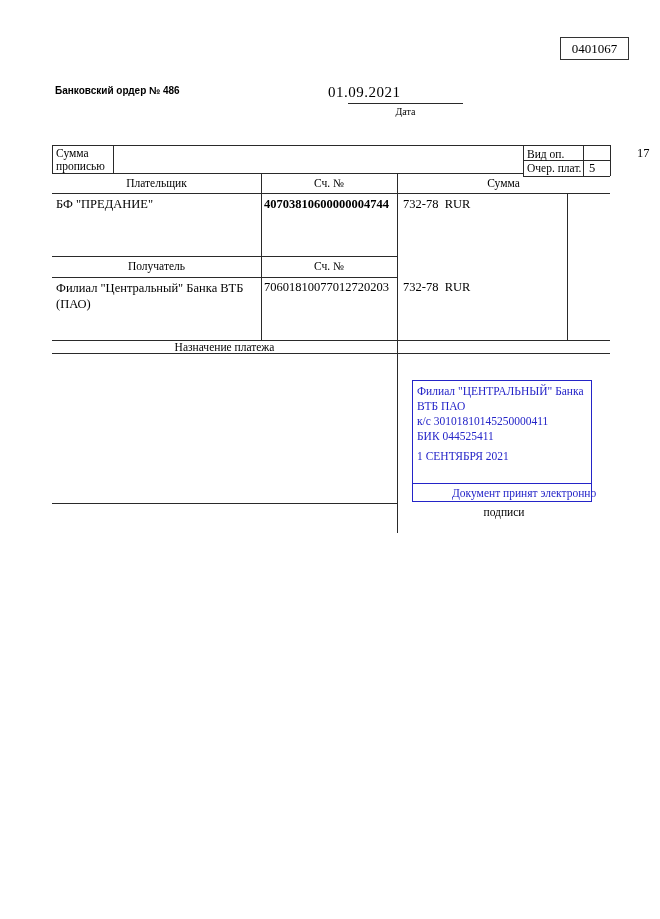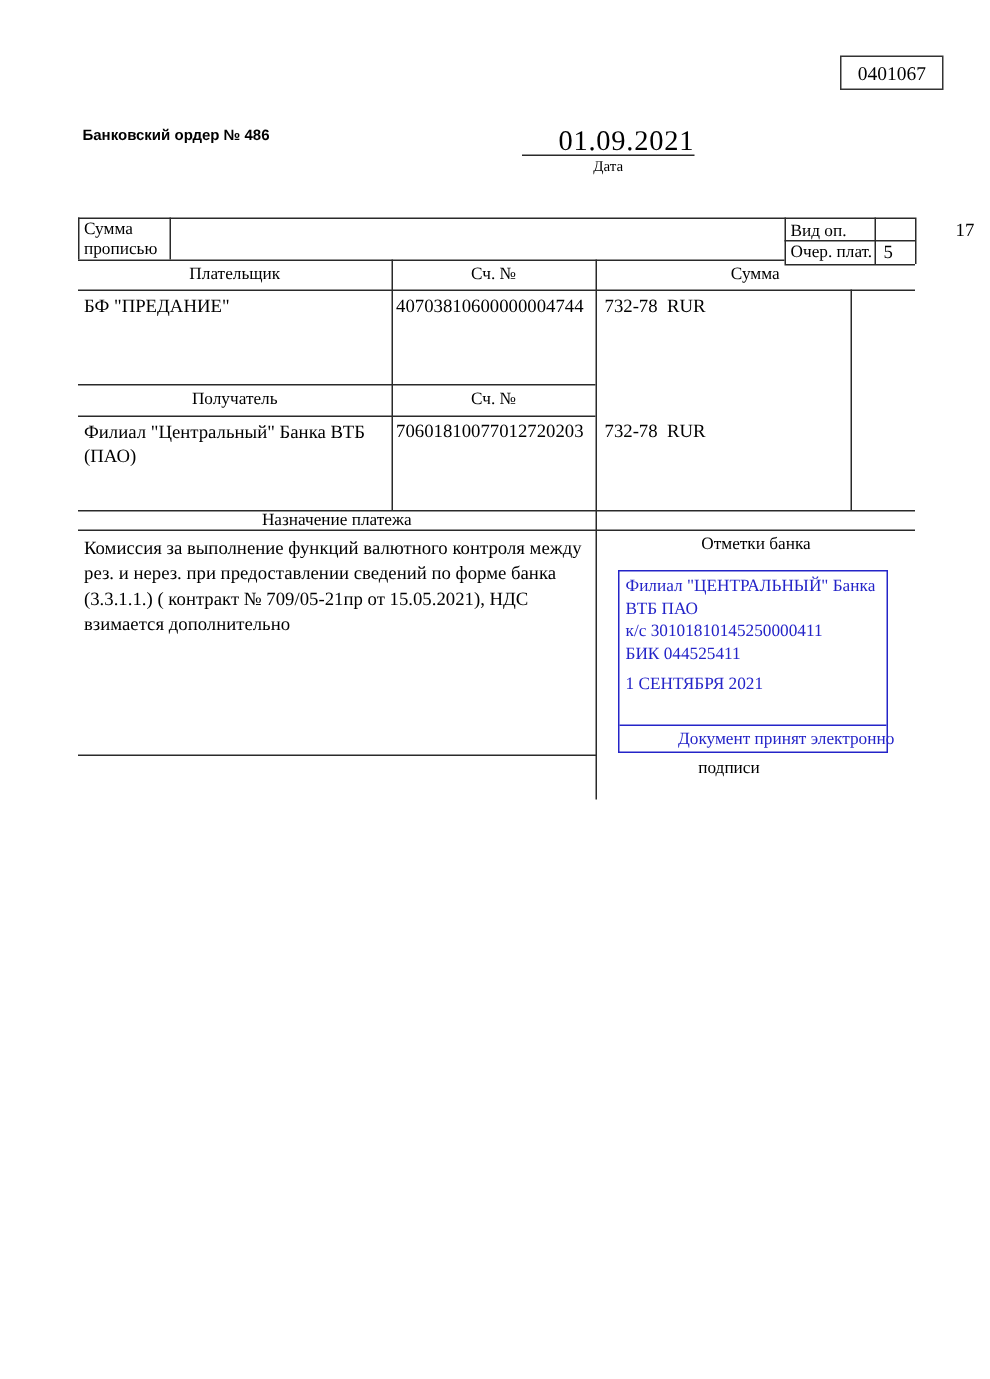--- a/index.html
+++ b/index.html
@@ -28,7 +28,7 @@
     font-family:"Liberation Sans","DejaVu Sans",sans-serif;
     font-weight:bold;font-size:10px;
   }
-  #date-value{position:absolute;left:360px;top:84px;width:115px;text-align:center;font-size:19px;letter-spacing:0.5px;}
+  #date-value{position:absolute;left:328px;top:84px;width:115px;text-align:left;font-size:15px;letter-spacing:0.5px;}
   #date-underline{position:absolute;left:348px;top:103px;width:115px;height:1px;background:#2a2a2a;}
   #date-label{position:absolute;left:348px;top:106px;width:115px;text-align:center;font-size:10px;}
   #stamp-box{

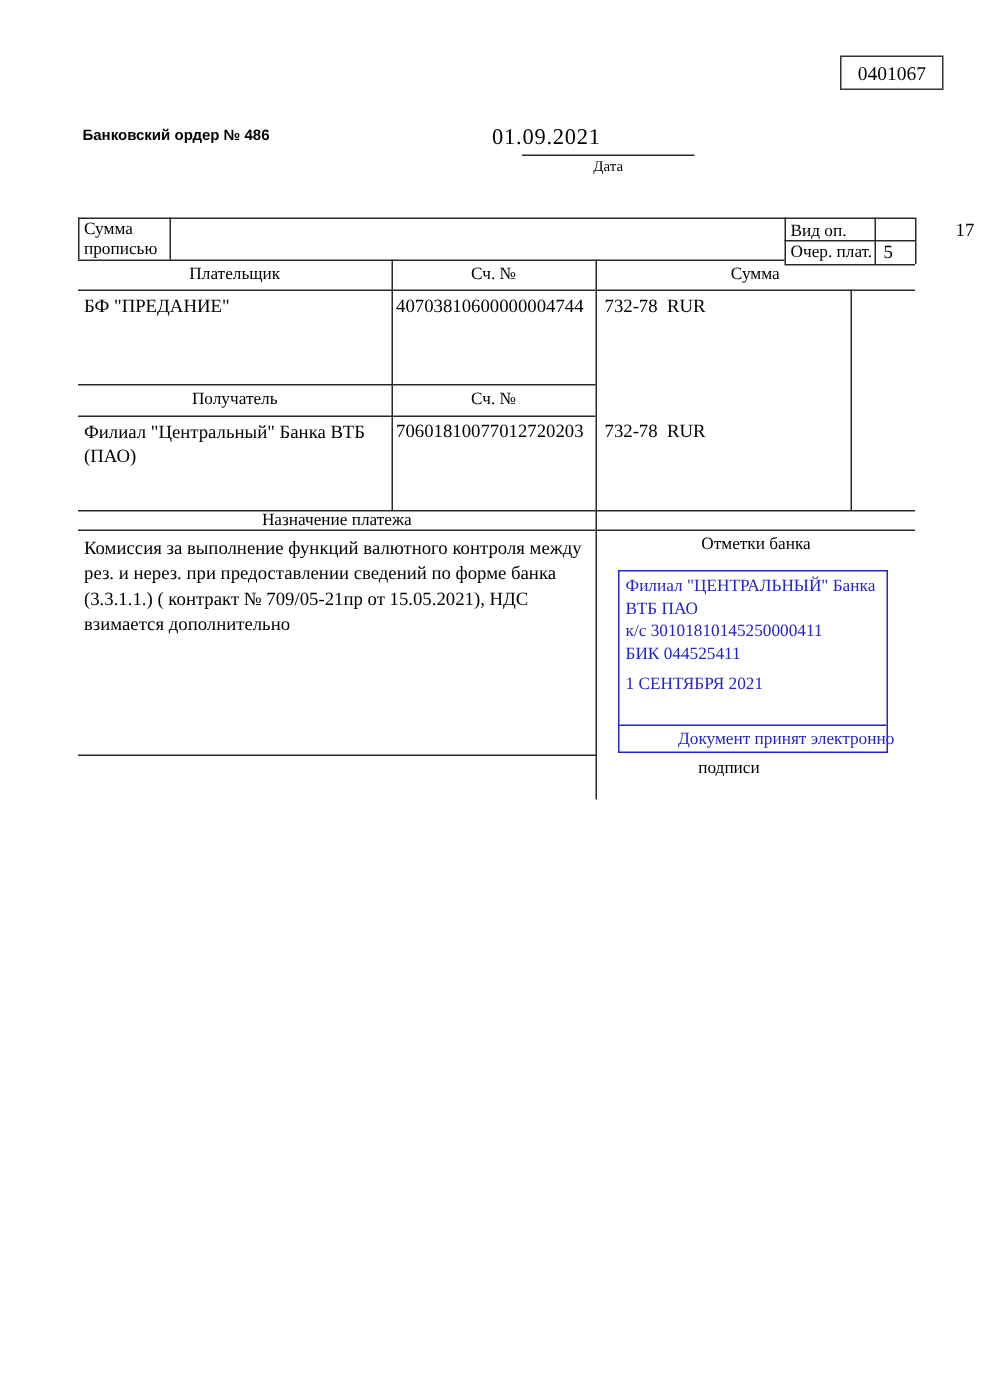--- a/index.html
+++ b/index.html
@@ -83,7 +83,7 @@
   <div class="t-sm center" style="left:397px;top:177px;width:213px;">Сумма</div>
 
   <div class="t" style="left:56px;top:197px;">БФ "ПРЕДАНИЕ"</div>
-  <div class="t" style="left:264px;top:197px;">40703810600000004744</div>
+  <div class="t" style="left:264px;top:197px;font-weight:bold;">40703810600000004744</div>
   <div class="t amount" style="left:403px;top:197px;">732-78  RUR</div>
 
   <div class="t-sm center" style="left:52px;top:260px;width:209px;">Получатель</div>

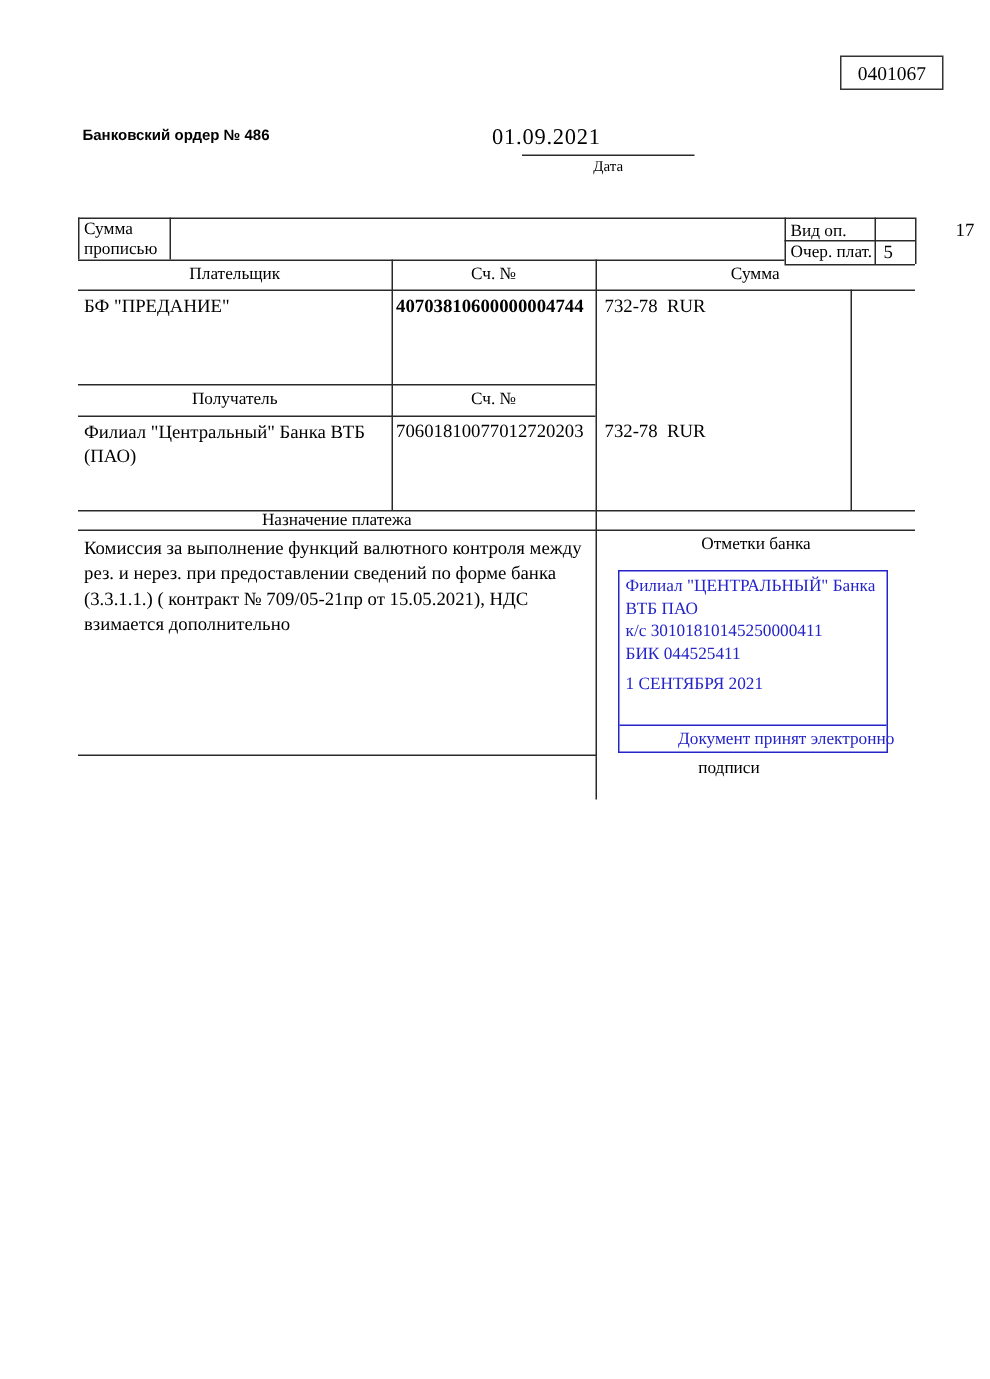--- a/index.html
+++ b/index.html
@@ -94,7 +94,6 @@
   <div class="t amount" style="left:403px;top:280px;">732-78  RUR</div>
 
   <div class="t-sm center" style="left:52px;top:341px;width:345px;">Назначение платежа</div>
-  <div class="t wrap" style="left:56px;top:357px;width:348px;line-height:17px;">Комиссия за выполнение функций валютного контроля между рез. и нерез. при предоставлении сведений по форме банка (3.3.1.1.) ( контракт № 709/05-21пр от 15.05.2021), НДС взимается дополнительно</div>
 
   <div class="t-sm center" style="left:398px;top:357px;width:212px;">Отметки банка</div>
 

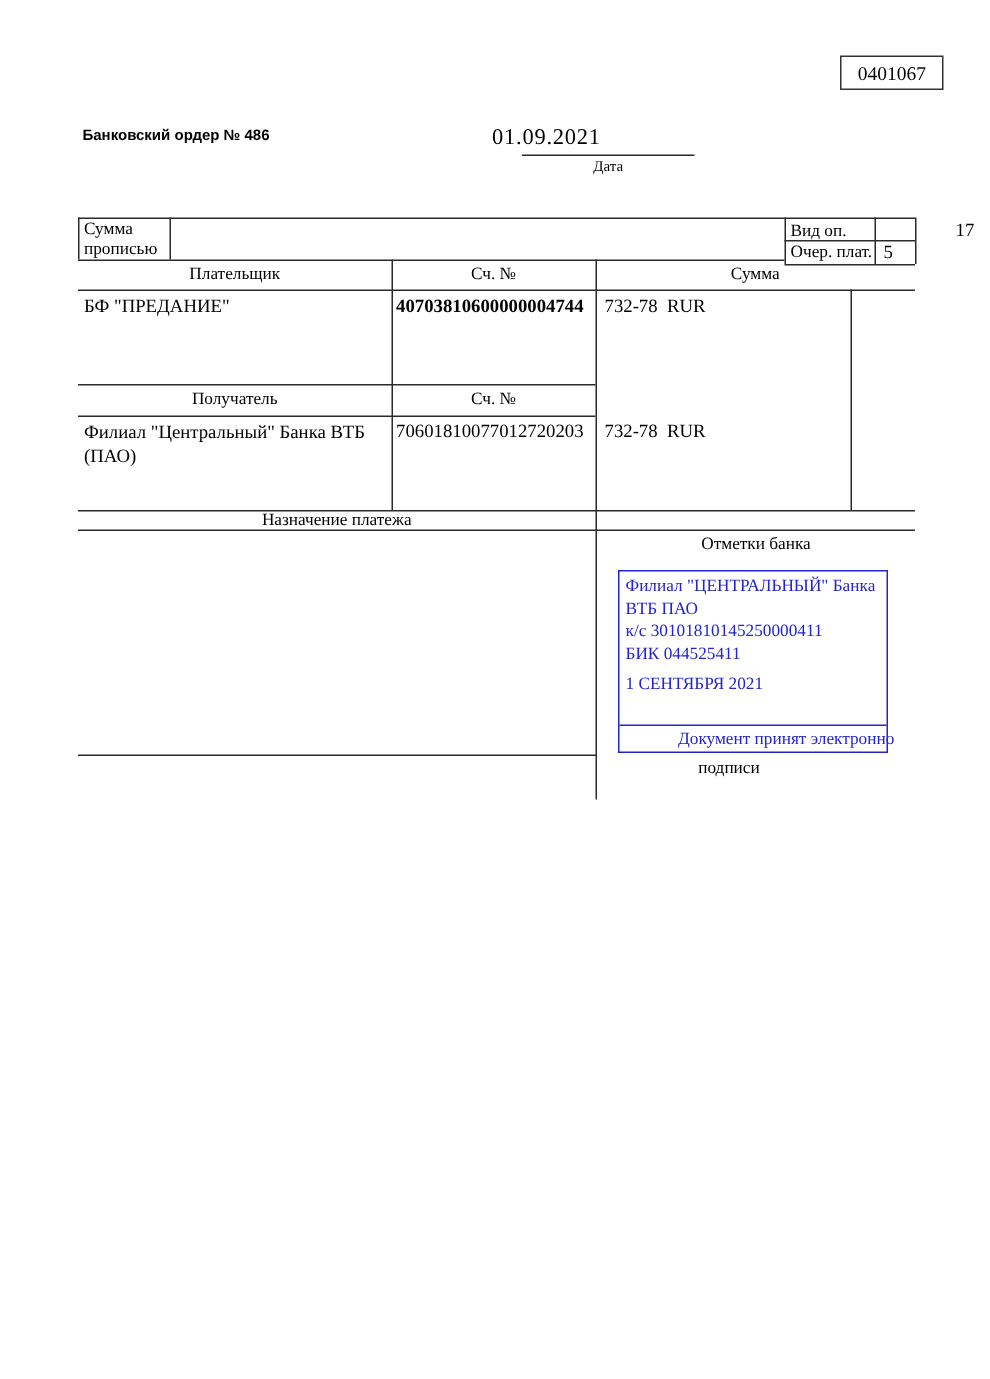--- a/index.html
+++ b/index.html
@@ -95,7 +95,6 @@
 
   <div class="t-sm center" style="left:52px;top:341px;width:345px;">Назначение платежа</div>
 
-  <div class="t-sm center" style="left:398px;top:357px;width:212px;">Отметки банка</div>
 
   <div id="stamp-box"></div>
   <div class="stamp-t" style="left:417px;top:384px;">Филиал "ЦЕНТРАЛЬНЫЙ" Банка</div>

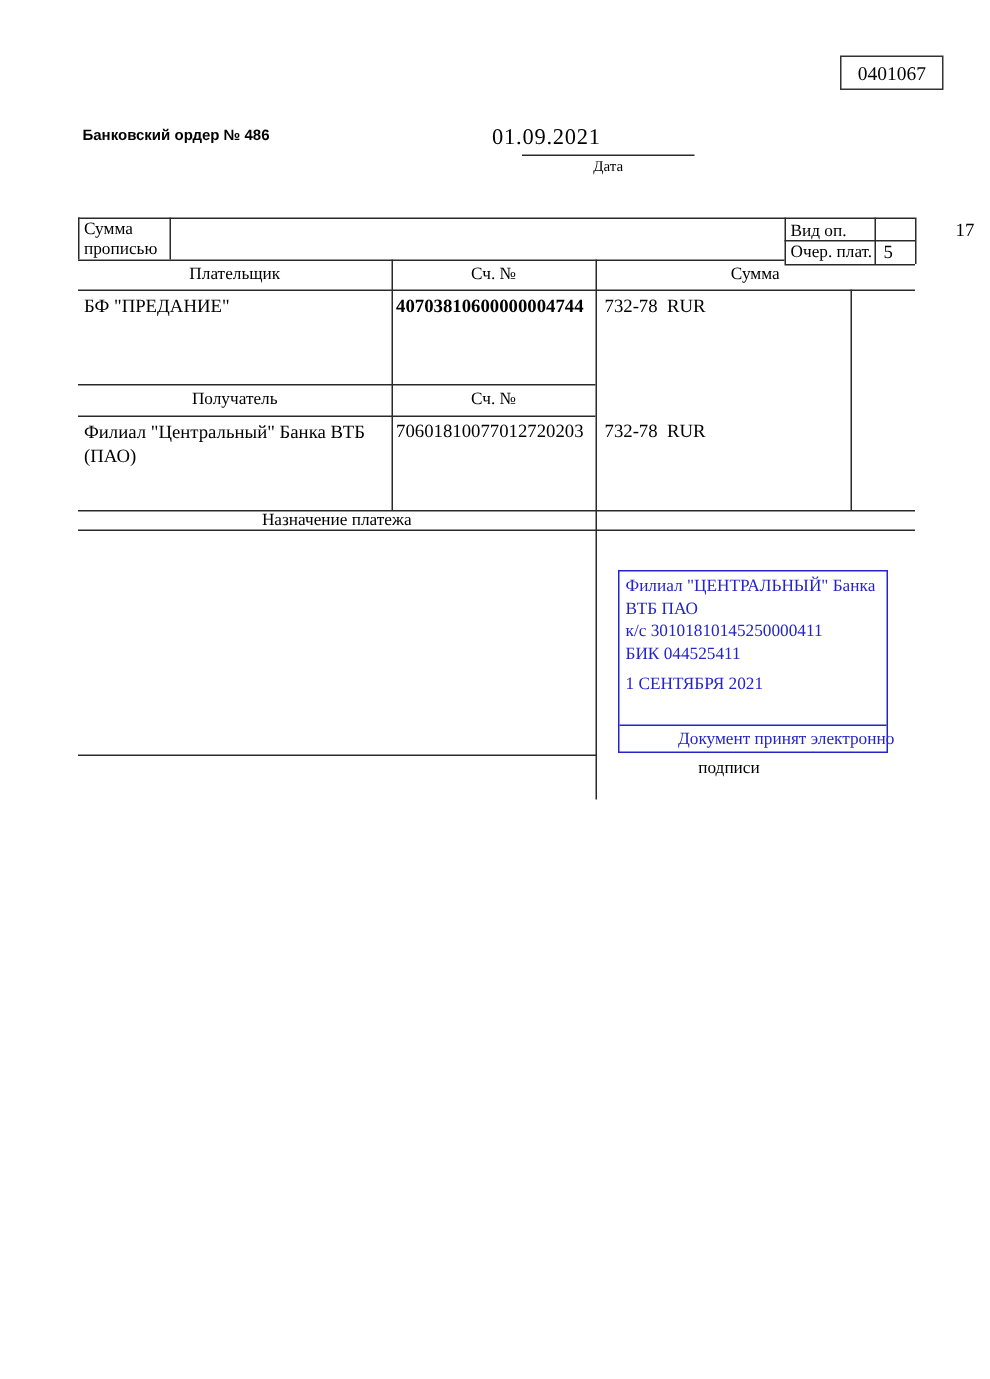--- a/index.html
+++ b/index.html
@@ -105,7 +105,7 @@
   <div id="stamp-sep"></div>
   <div class="stamp-t" style="left:417px;top:486px;margin-left:35px;">Документ принят электронно</div>
 
-  <div class="t-sm center" style="left:380px;top:506px;width:212px;">подписи</div>
+  <div class="t-sm center" style="left:398px;top:506px;width:212px;">подписи</div>
 
 </div>
 

